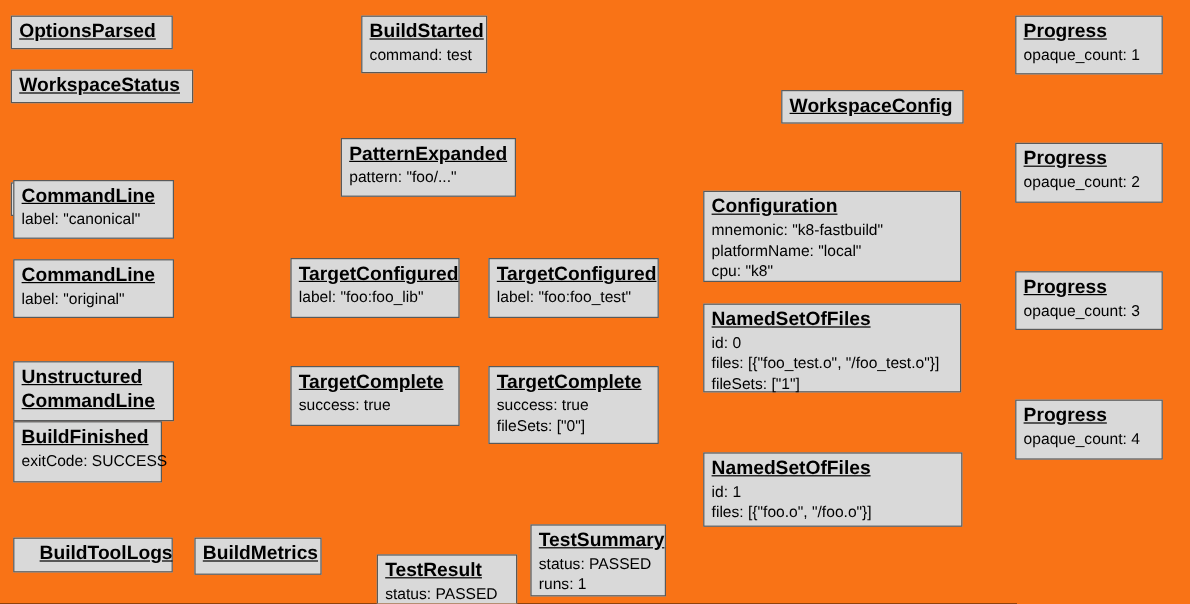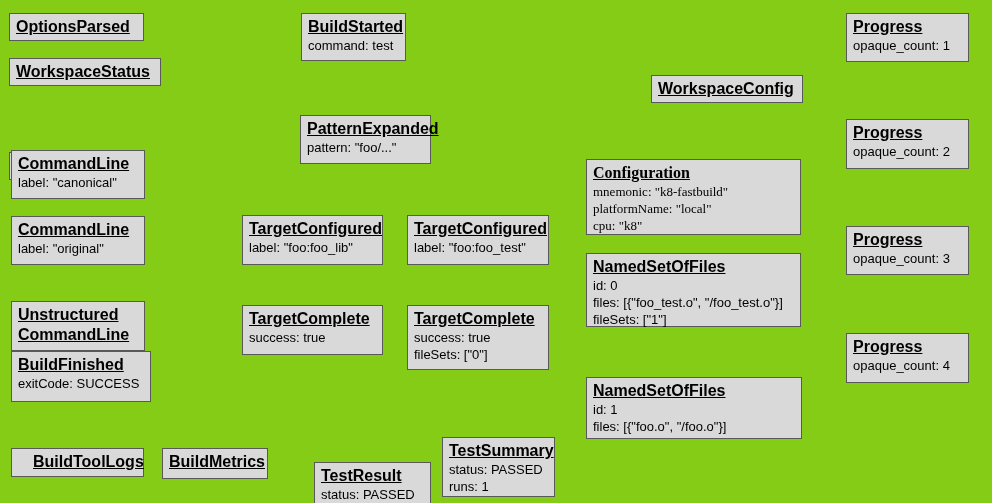--- a/index.html
+++ b/index.html
@@ -12,7 +12,7 @@
   .canvas {
     position: relative;
     width: 992px; height: 503px;
-    background: #84cc16;
+    background: #f97316;
   }
   .node {
     position: absolute;

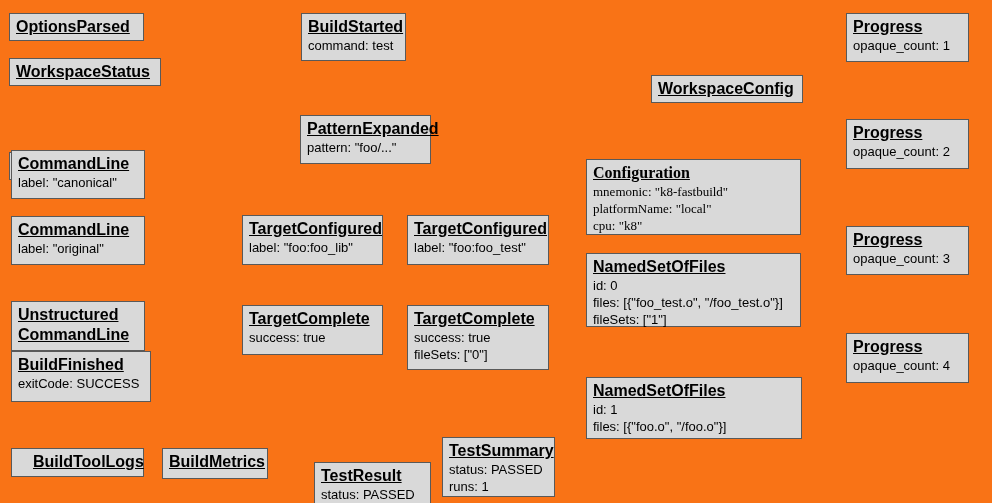--- a/index.html
+++ b/index.html
@@ -86,7 +86,7 @@
     <div class="node-title">BuildMetrics</div>
   </div>
 
-  <div class="node" style="left:300px; top:115px; width:131px; height:49px;">
+  <div class="node" style="left:284px; top:115px; width:146px; height:49px;">
     <div class="node-title">PatternExpanded</div>
     <div class="node-line">pattern: "foo/..."</div>
   </div>

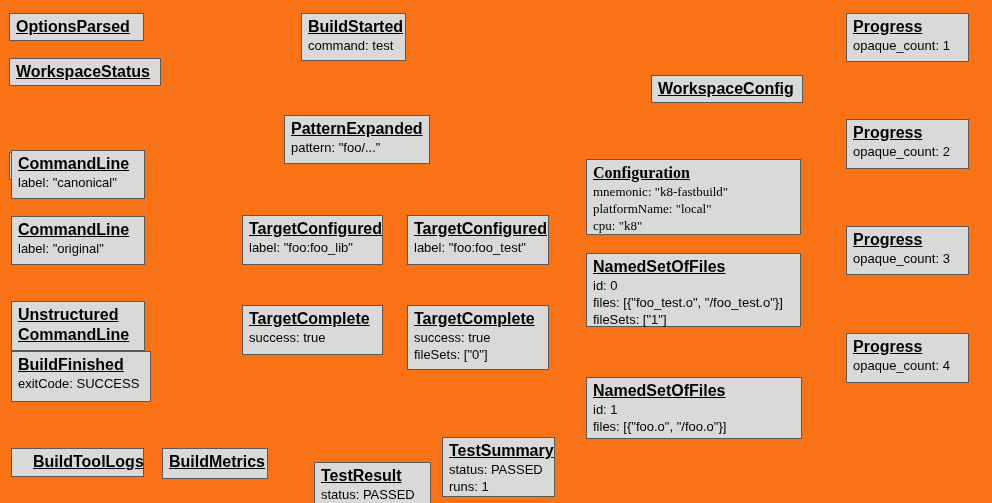--- a/index.html
+++ b/index.html
@@ -127,7 +127,7 @@
     <div class="node-title">WorkspaceConfig</div>
   </div>
 
-  <div class="node" style="left:586px; top:159px; width:215px; height:76px;font-family:Liberation Serif, serif;">
+  <div class="node" style="left:586px; top:159px; width:215px; height:76px;">
     <div class="node-title">Configuration</div>
     <div class="node-line">mnemonic: "k8-fastbuild"</div>
     <div class="node-line">platformName: "local"</div>

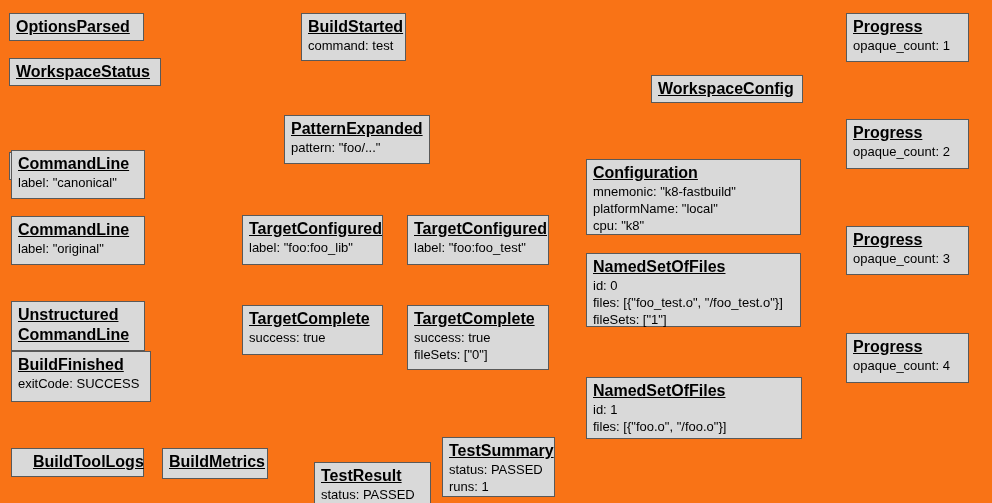--- a/index.html
+++ b/index.html
@@ -68,7 +68,7 @@
     <div class="node-title">Unstructured CommandLine</div>
   </div>
 
-  <div class="node" style="left:11px; top:351px; width:140px; height:51px;">
+  <div class="node" style="left:11px; top:351px; width:124px; height:51px;">
     <div class="node-title">BuildFinished</div>
     <div class="node-line">exitCode: SUCCESS</div>
   </div>

